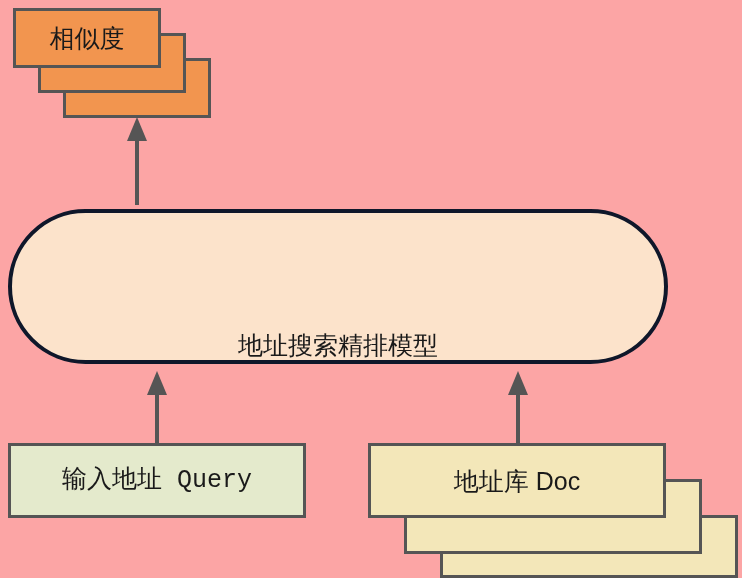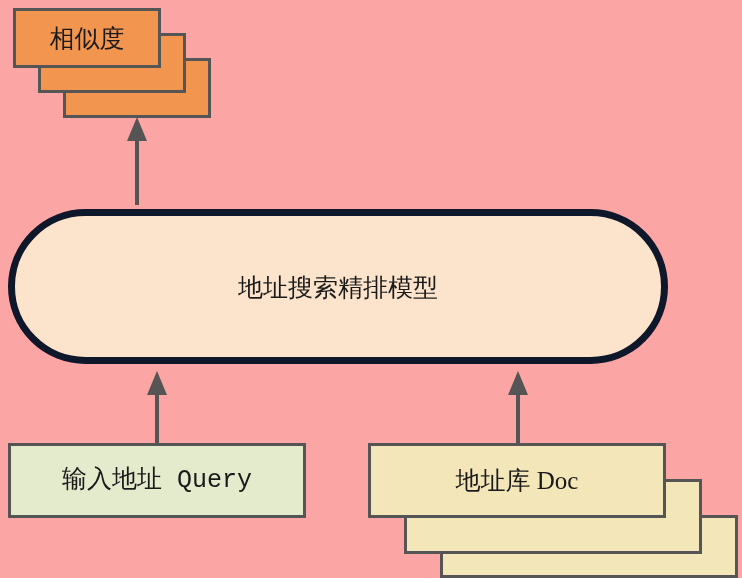--- a/index.html
+++ b/index.html
@@ -51,9 +51,10 @@
   .node-model {
     left: 8px;  top: 209px; width: 660px; height: 155px;
     background: #FCE3CB;
-    border: 7px solid #0f172a;
+    border: 4px solid #0f172a;
     border-radius: 78px;
     z-index: 3;
+    align-items: flex-end;
   }
   
   .node-query {

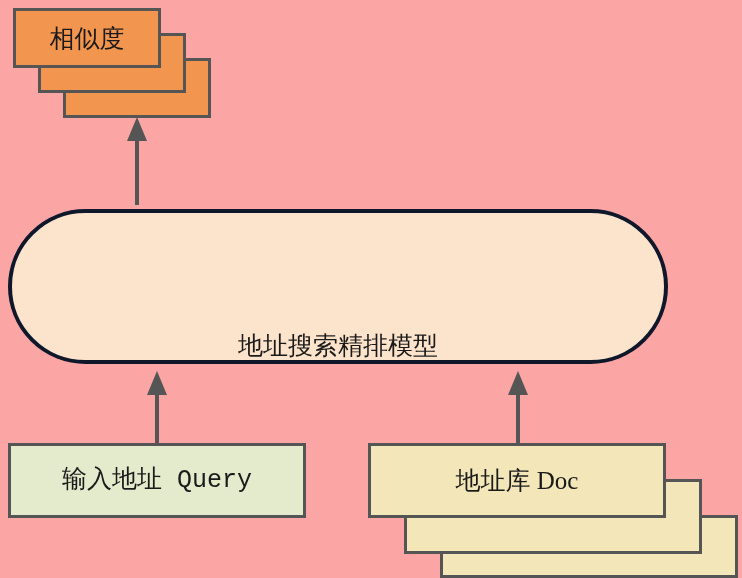--- a/index.html
+++ b/index.html
@@ -66,7 +66,6 @@
   
   .stack-yellow {
     background: #F3E7B9;
-    font-family: Liberation Serif, serif;
   }
   .yellow-back3 {
     left: 440px; top: 515px; width: 298px; height: 63px;

